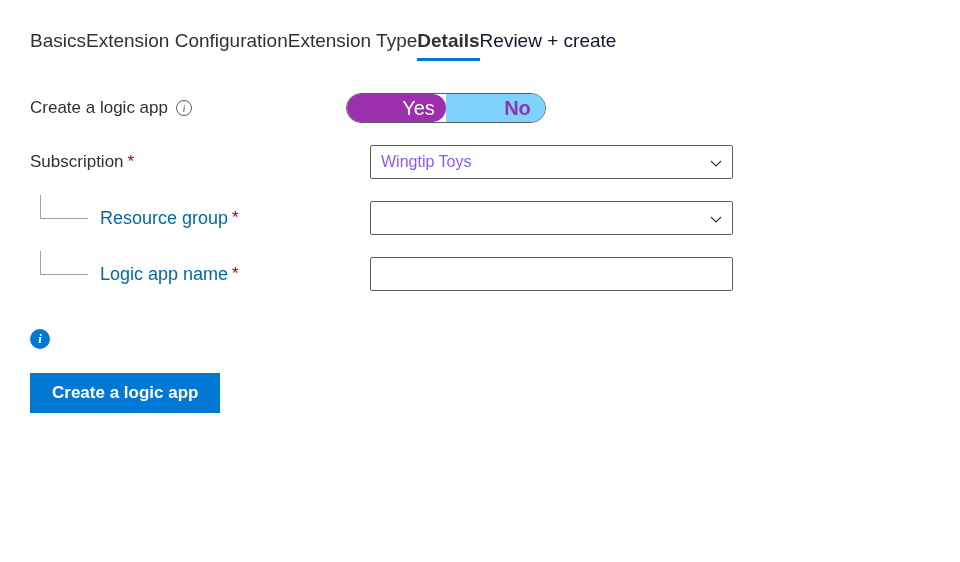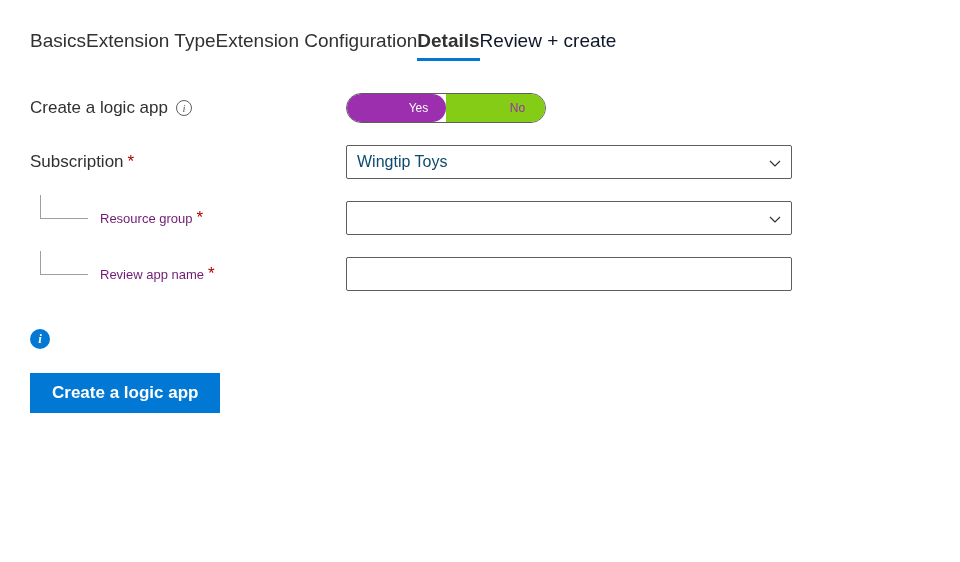--- a/index.html
+++ b/index.html
@@ -165,8 +165,8 @@
 
 <div class="tabs">
   <div class="tab">Basics</div>
+  <div class="tab">Extension Configuration</div>
   <div class="tab">Extension Type</div>
-  <div class="tab">Extension Configuration</div>
   <div class="tab active">Details</div>
   <div class="tab disabled">Review + create</div>
 </div>

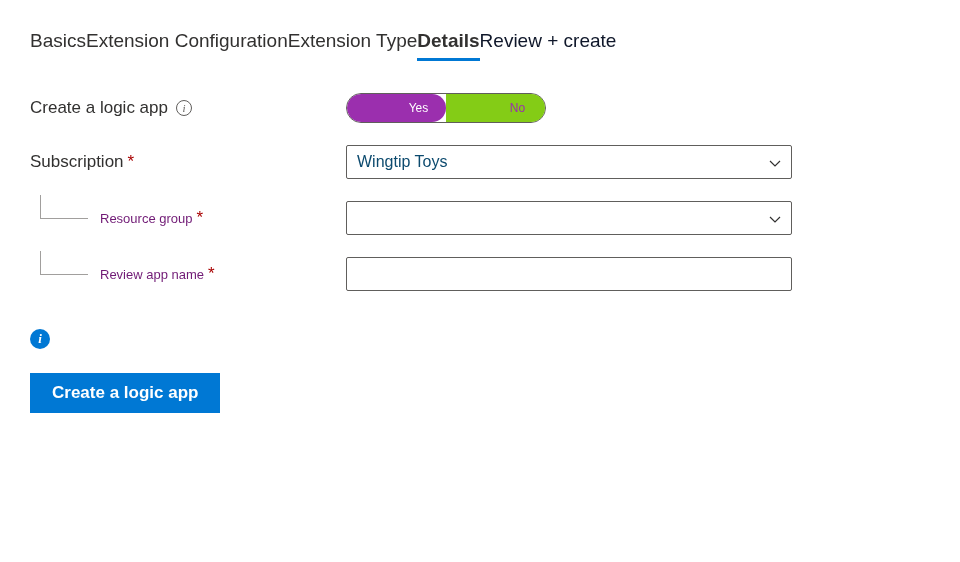--- a/index.html
+++ b/index.html
@@ -73,7 +73,7 @@
       display: flex;
       align-items: center;
       justify-content: center;
-      font-size: 12px;
+      font-size: 20px;
       cursor: pointer;
       padding-left: 44px;
     }

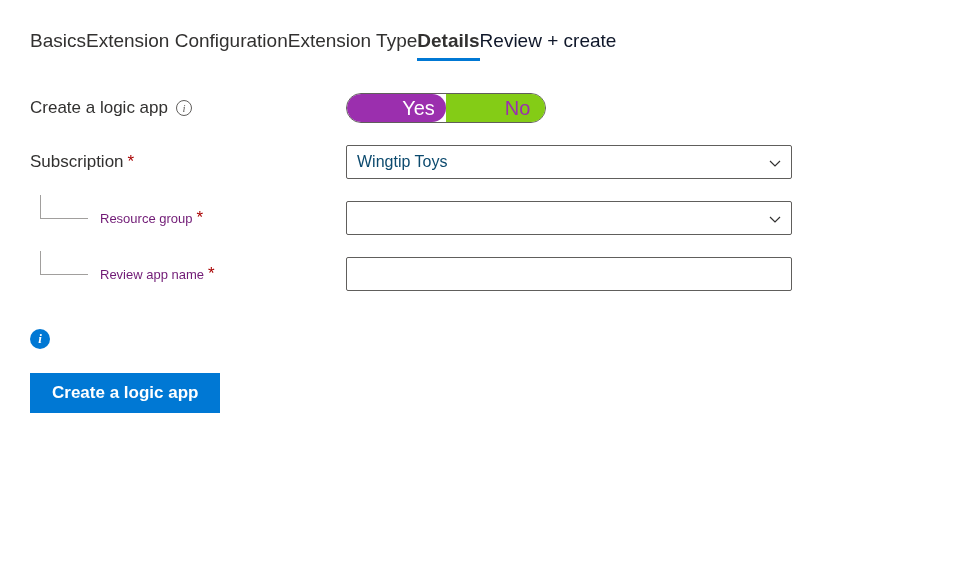--- a/index.html
+++ b/index.html
@@ -84,7 +84,8 @@
     }
     .toggle-option:not(.selected) {
       color: #9b2fae;
-      background: #84cc16;
+      background: #7dd3fc;
+      font-weight: bold;
     }
     .dropdown, .text-input {
       width: 446px;

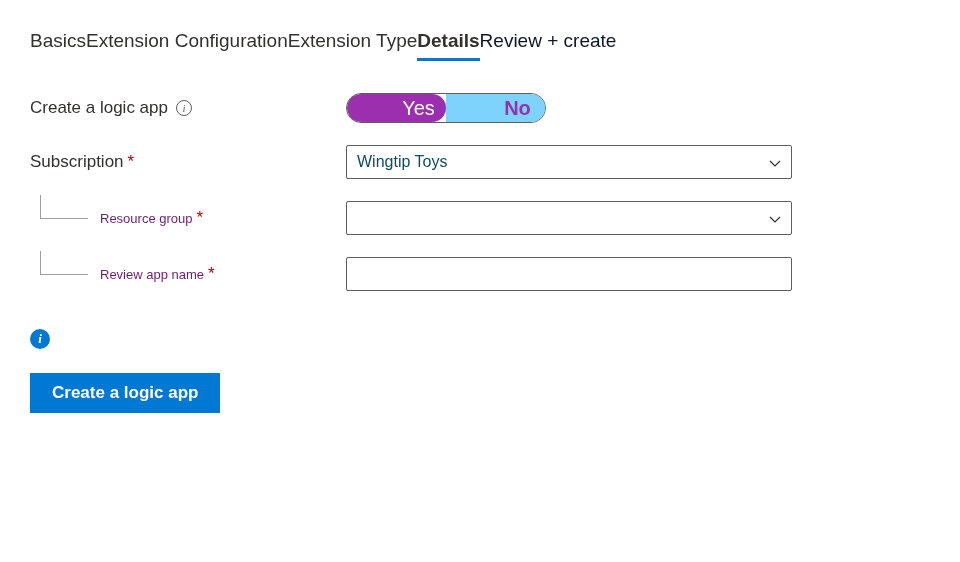--- a/index.html
+++ b/index.html
@@ -88,7 +88,7 @@
       font-weight: bold;
     }
     .dropdown, .text-input {
-      width: 446px;
+      width: 363px;
       height: 34px;
       border: 1px solid #605e5c;
       border-radius: 2px;
@@ -96,9 +96,10 @@
       align-items: center;
       padding: 0 10px;
       font-size: 16px;
-      color: #0c4a6e;
+      color: #8b5cf6;
       background: #ffffff;
       cursor: pointer;
+      margin-left: 24px;
     }
     .dropdown {
       justify-content: space-between;

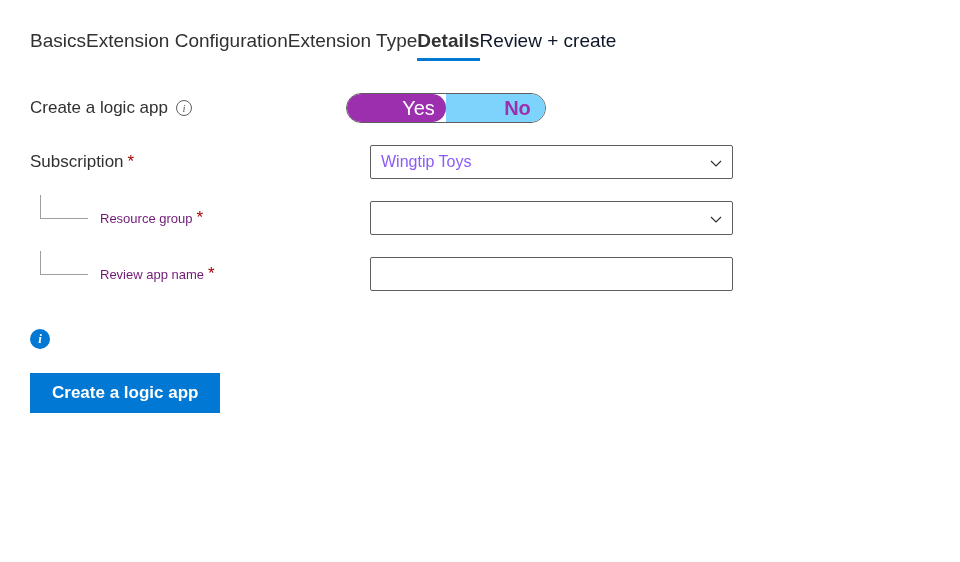--- a/index.html
+++ b/index.html
@@ -123,8 +123,8 @@
       border-bottom: 1px solid #a19f9d;
     }
     .indented-label {
-      font-size: 13px;
-      color: #701a75;
+      font-size: 18px;
+      color: #0369a1;
     }
     .info-banner {
       display: flex;

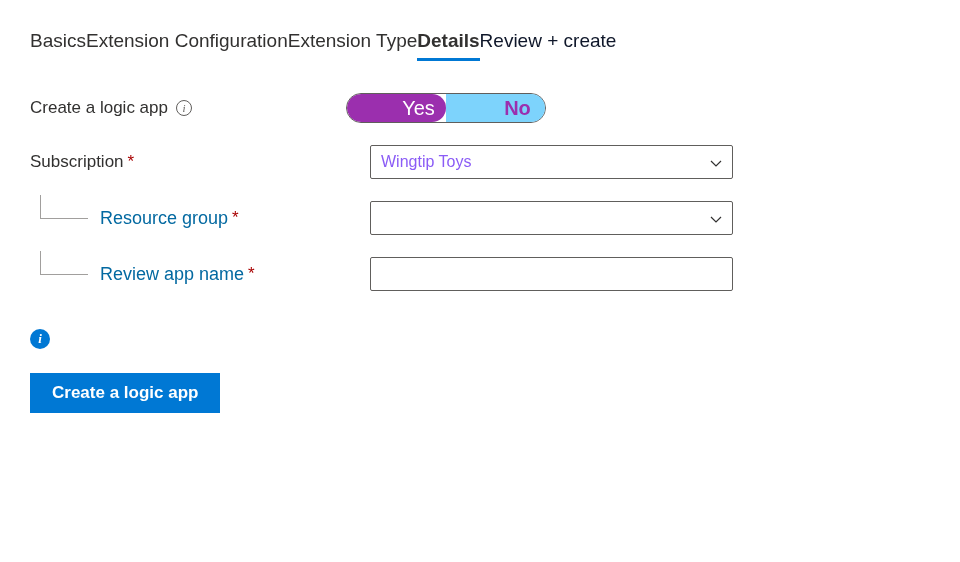--- a/index.html
+++ b/index.html
@@ -218,7 +218,7 @@
 <div class="form-row">
   <div class="form-label">
     <div class="indent-connector"></div>
-    <span class="indented-label">Review app name</span>
+    <span class="indented-label">Logic app name</span>
     <span class="required">*</span>
   </div>
   <div class="text-input">

